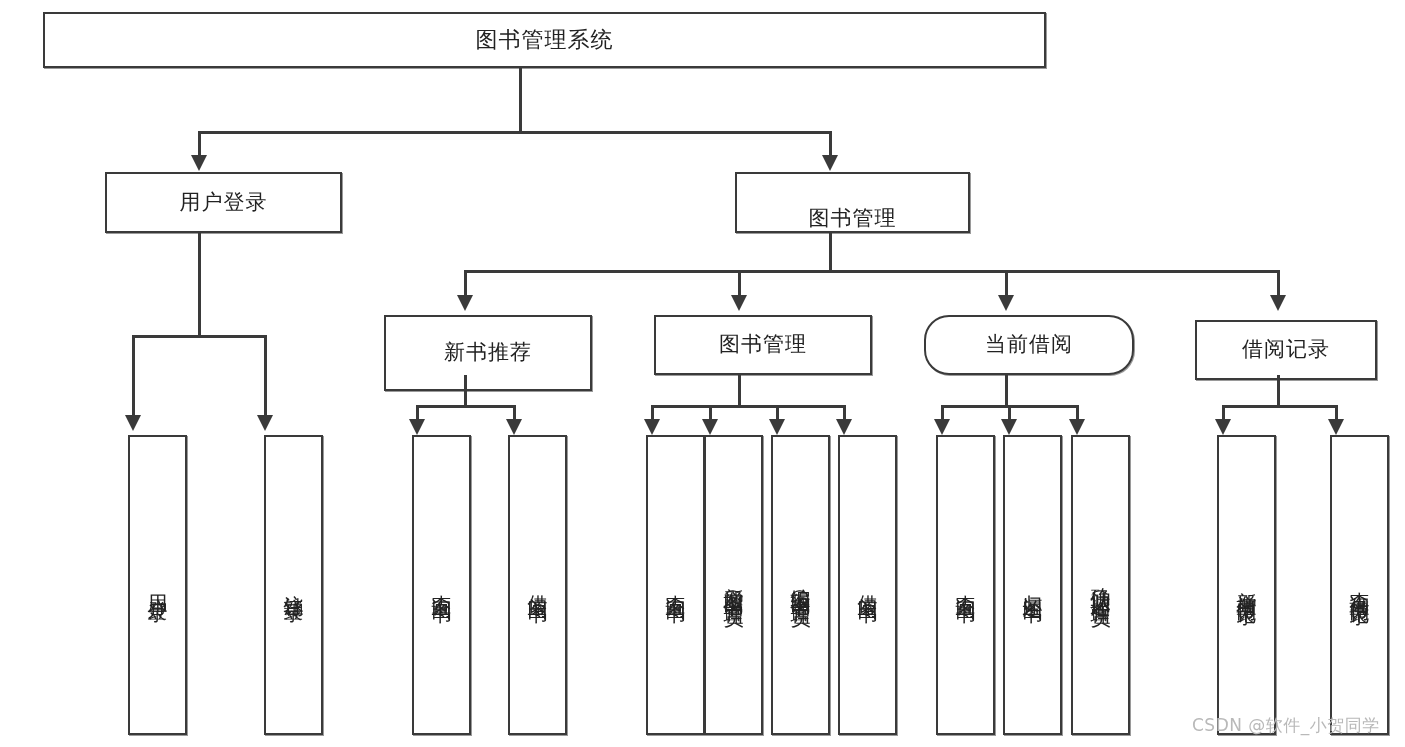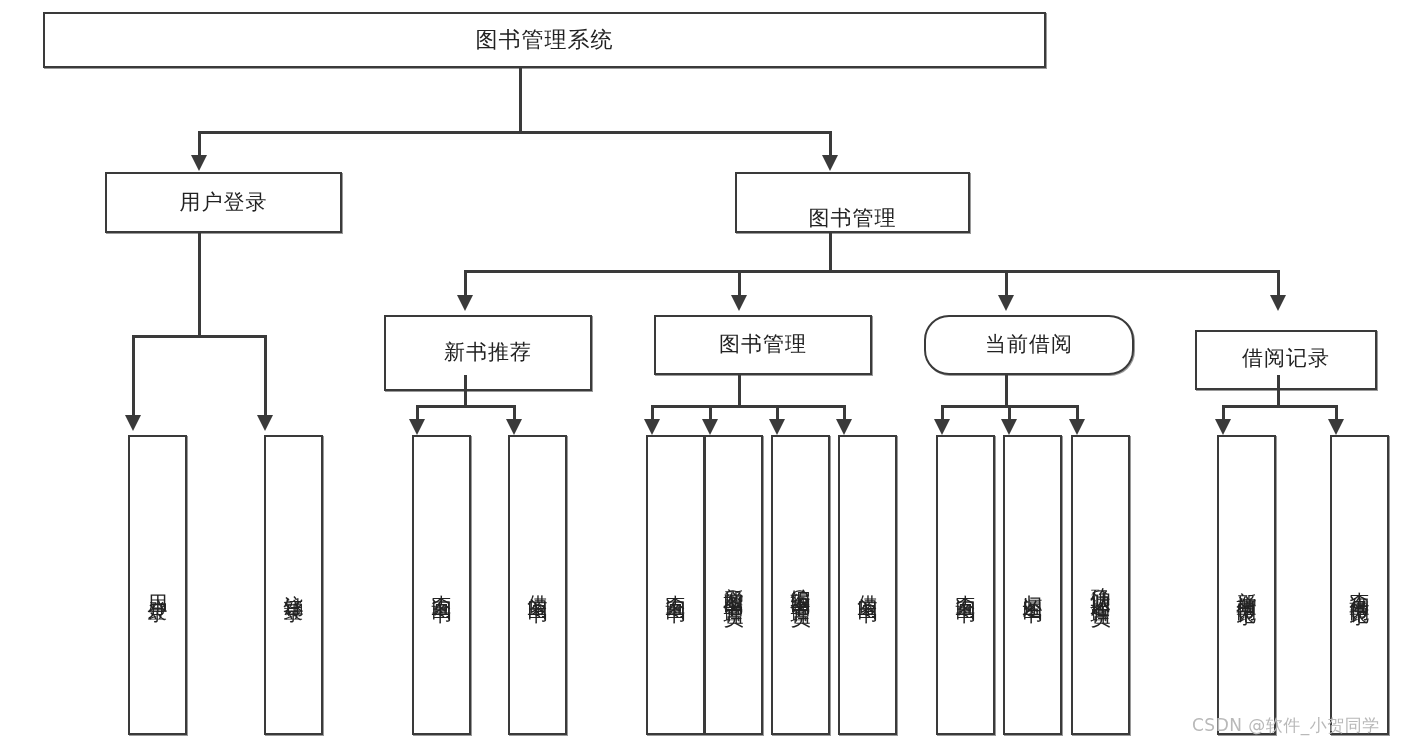--- a/index.html
+++ b/index.html
@@ -120,7 +120,7 @@
   <div class="node h" style="left:900px;top:315px;width:210px;height:60px;border-radius:25px;">
     <span>当前借阅</span>
   </div>
-  <div class="node h" style="left:1171px;top:330px;width:182px;height:60px;font-family:Liberation Mono, monospace;">
+  <div class="node h" style="left:1171px;top:320px;width:182px;height:60px;">
     <span>借阅记录</span>
   </div>
 

